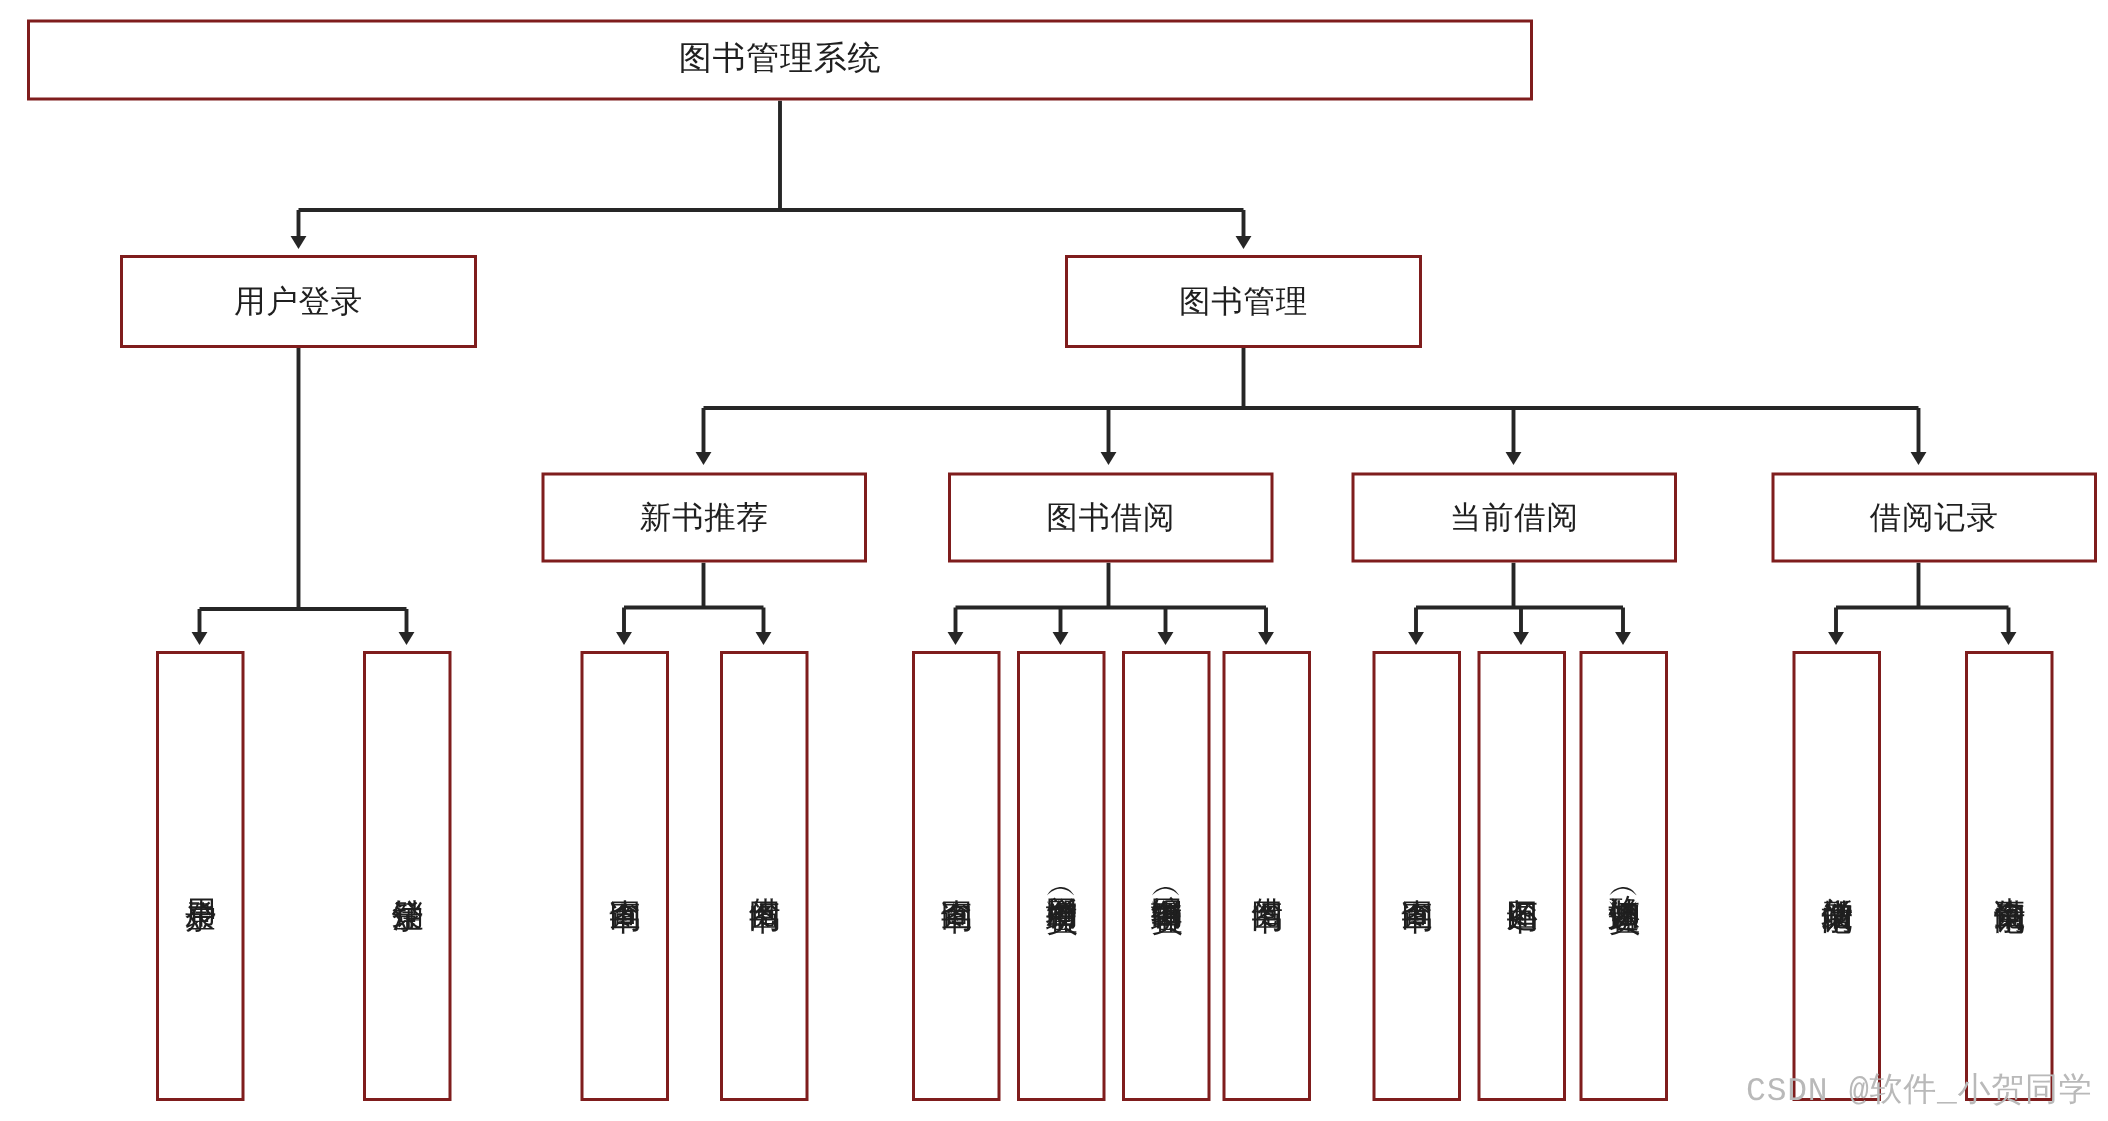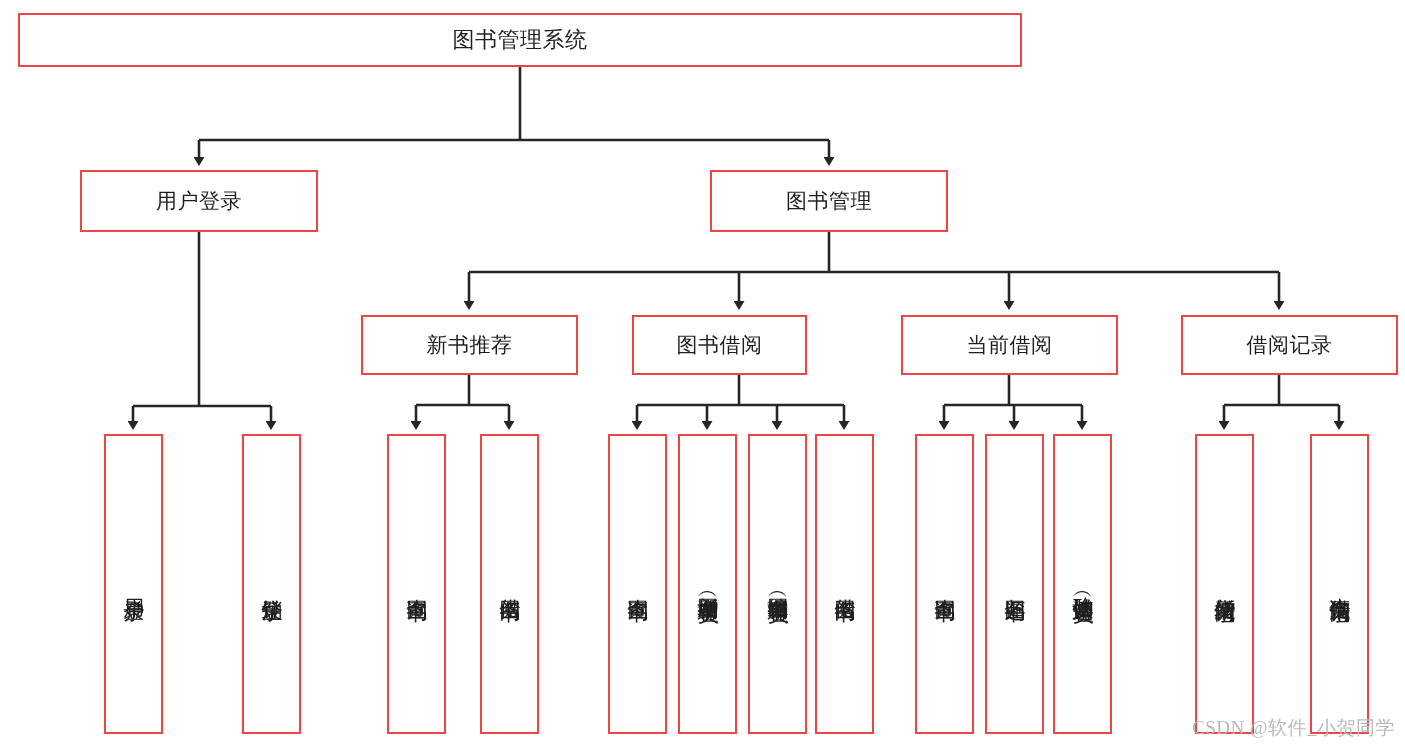--- a/index.html
+++ b/index.html
@@ -30,7 +30,7 @@
   .node {
     position: absolute;
     box-sizing: border-box;
-    border: 2px solid #ef4444;
+    border: 2px solid #7f1d1d;
     background: #ffffff;
     color: #1a1a1a;
     display: flex;

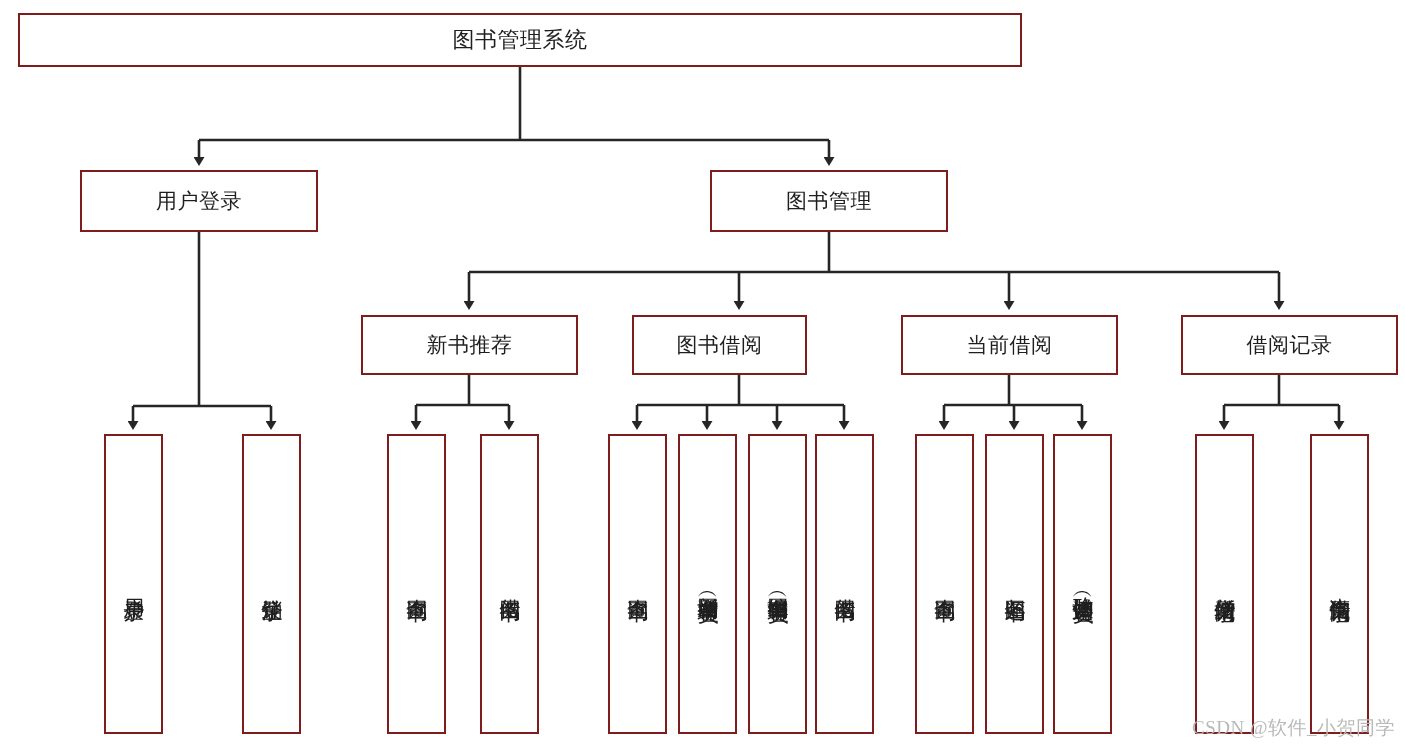--- a/index.html
+++ b/index.html
@@ -144,7 +144,7 @@
     <span class="label">图书管理</span>
   </div>
 
-  <div class="node" style="left:632px; top:315px; width:175px; height:60px;">
+  <div class="node" style="left:632px; top:315px; width:217px; height:60px;">
     <span class="label">图书借阅</span>
   </div>
 

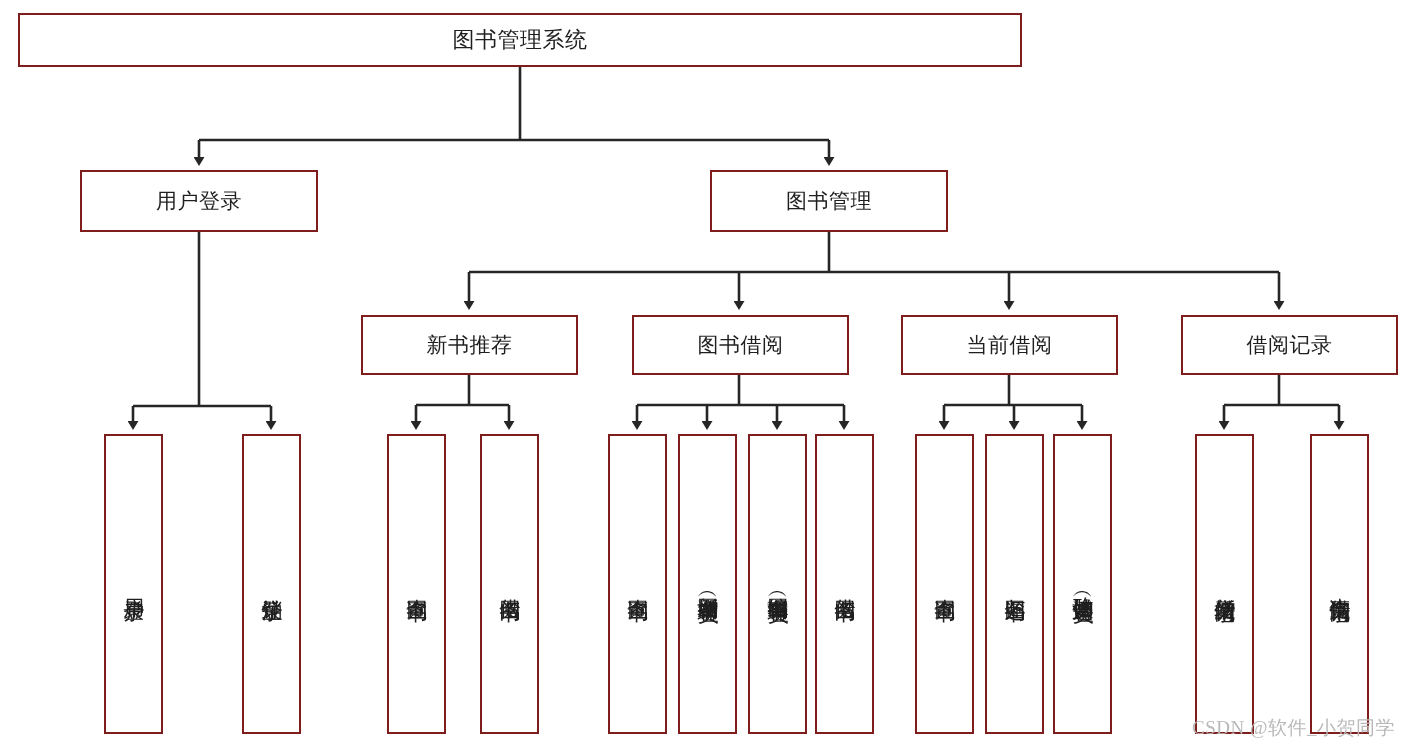--- a/index.html
+++ b/index.html
@@ -65,12 +65,12 @@
     position: absolute;
     right: 10px;
     bottom: 6px;
-    font-size: 19px;
+    font-size: 22px;
     color: #b9b9b9;
     letter-spacing: 0.5px;
     z-index: 5;
     white-space: nowrap;
-    font-family: Liberation Serif, serif;
+    font-family: Liberation Mono, monospace;
   }
 </style>
 </head>

